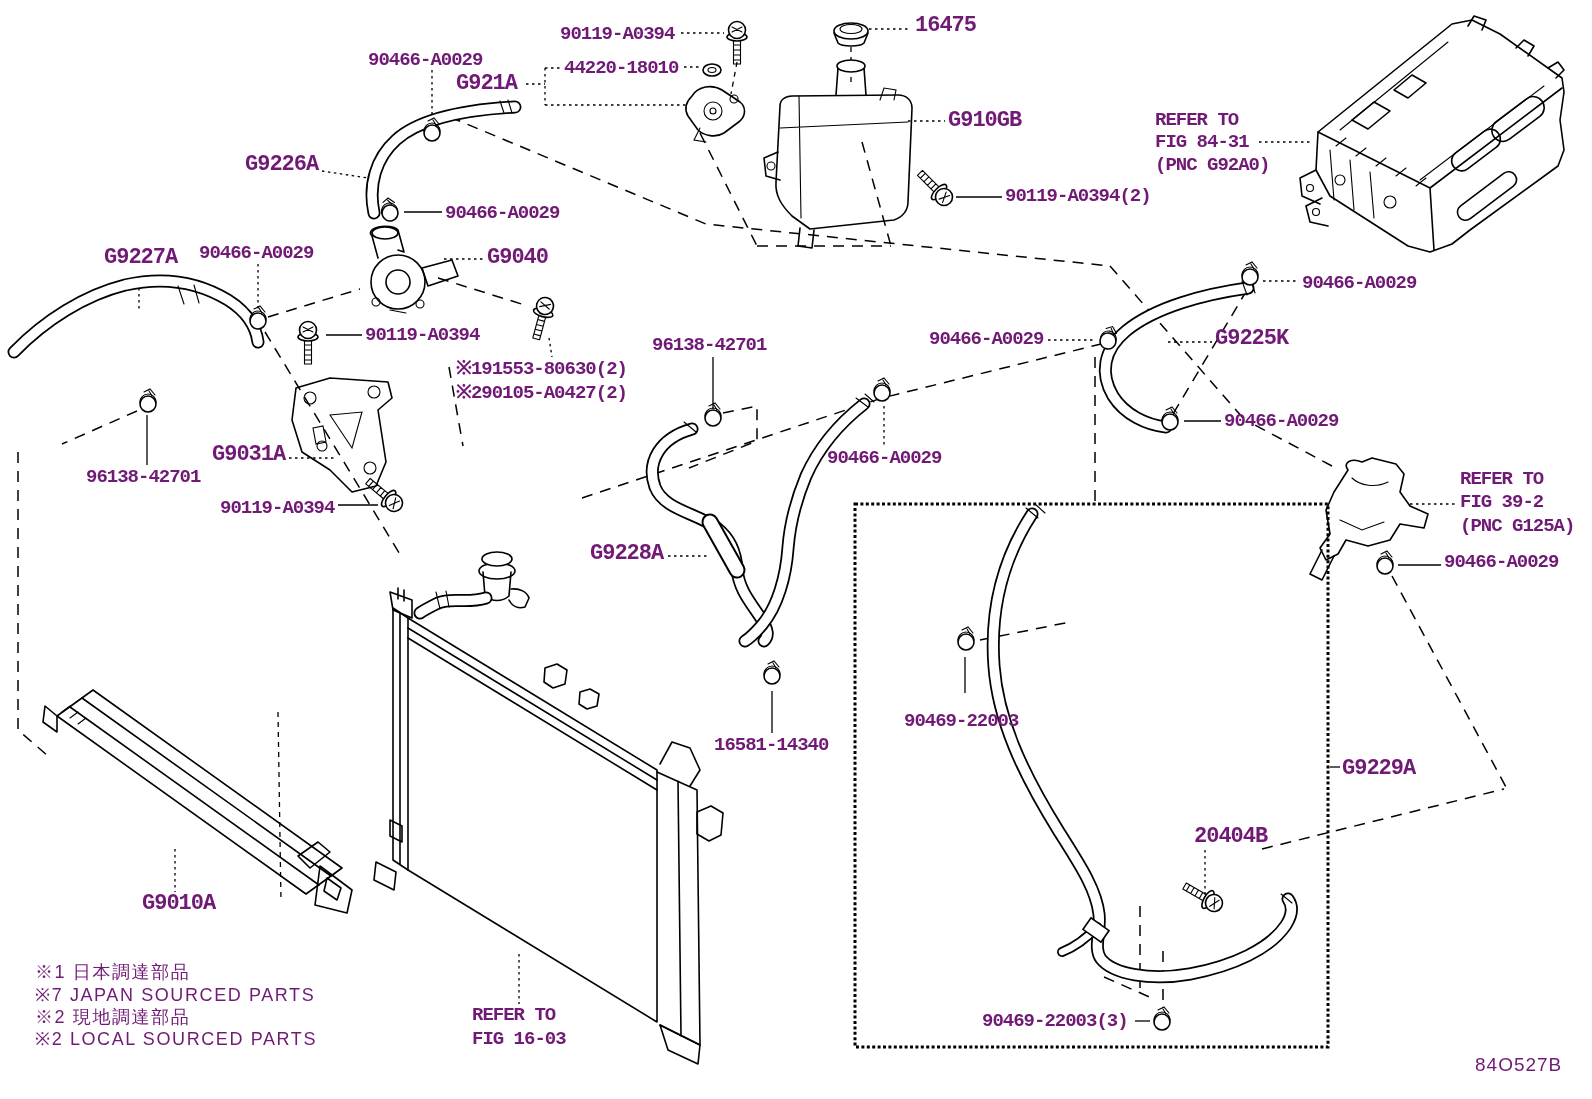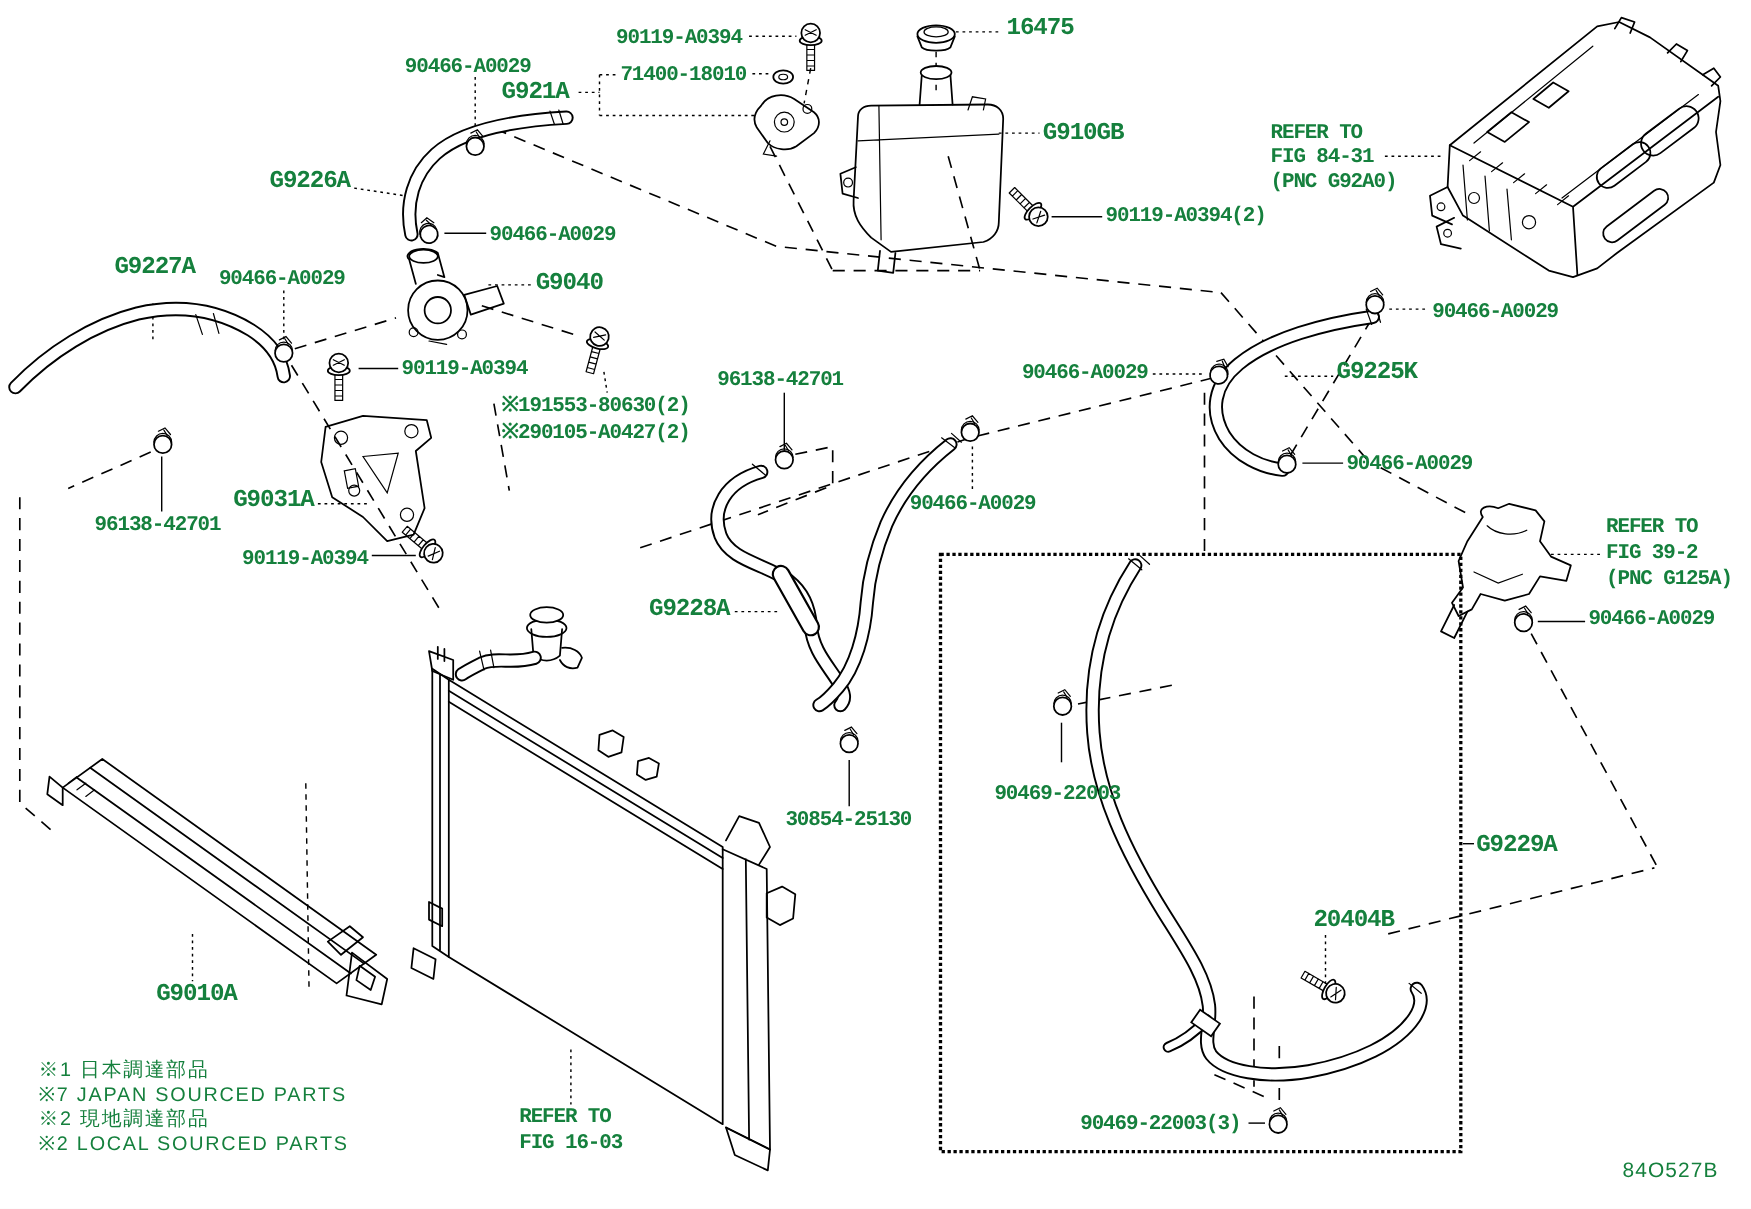--- a/index.html
+++ b/index.html
@@ -6,7 +6,7 @@
   .stage{position:relative;width:1592px;height:1099px;background:#ffffff;overflow:hidden;
          font-family:"Liberation Mono",monospace;}
   .art{position:absolute;left:0;top:0;}
-  .lbl{position:absolute;color:#15803d;white-space:pre;line-height:1;}
+  .lbl{position:absolute;color:#701a75;white-space:pre;line-height:1;}
   .num{font-family:"Liberation Mono",monospace;font-weight:700;font-size:19px;letter-spacing:-1px;}
   .big{font-family:"Liberation Mono",monospace;font-weight:700;font-size:22px;letter-spacing:-1px;text-align:center;}
   .note{font-family:"Liberation Sans",sans-serif;font-weight:400;font-size:18px;letter-spacing:1.6px;}

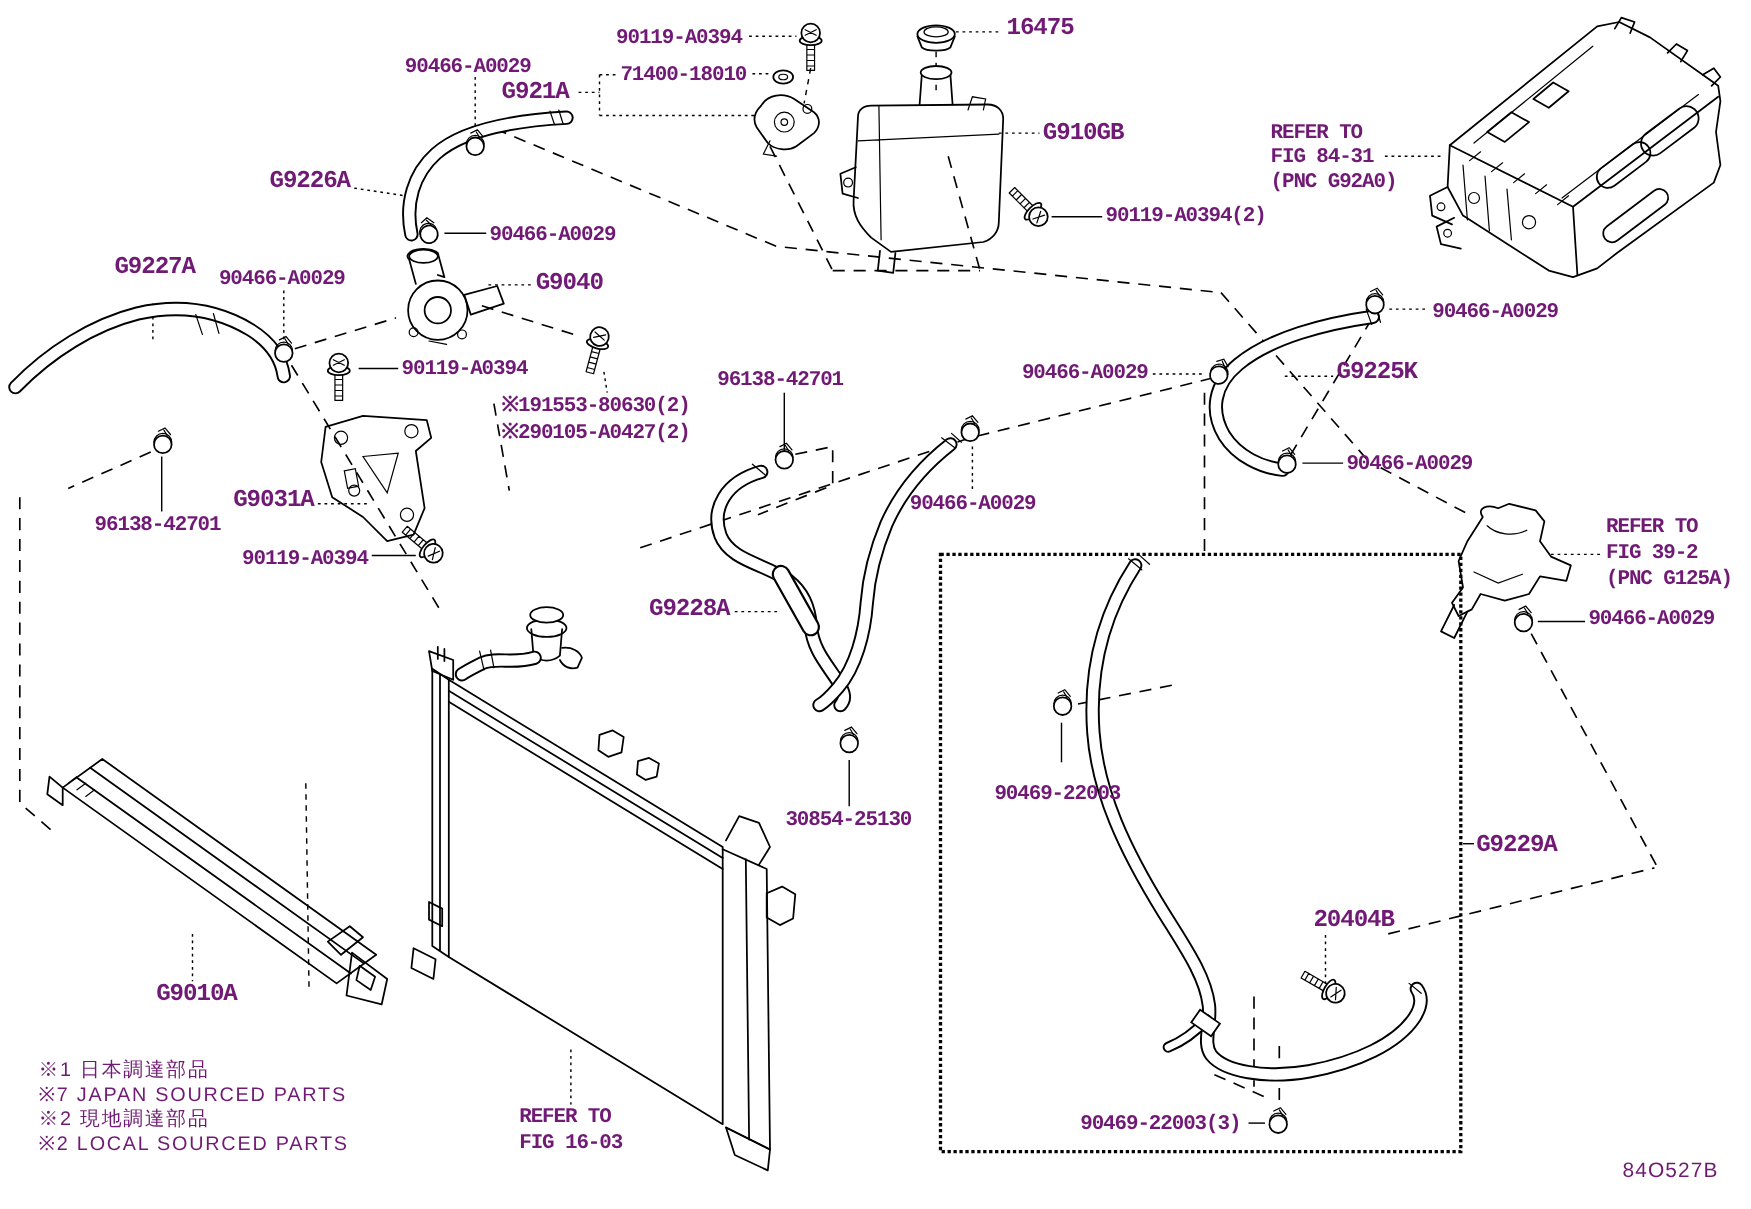--- a/index.html
+++ b/index.html
@@ -263,7 +263,7 @@
 
   <div class="lbl num" style="left:560px;top:25px">90119-A0394</div>
   <div class="lbl big" style="left:915px;top:15px">16475</div>
-  <div class="lbl num" style="left:564px;top:59px">71400-18010</div>
+  <div class="lbl num" style="left:564px;top:59px">44220-18010</div>
   <div class="lbl big" style="left:456px;top:73px">G921A</div>
   <div class="lbl num" style="left:368px;top:51px">90466-A0029</div>
   <div class="lbl big" style="left:245px;top:154px">G9226A</div>

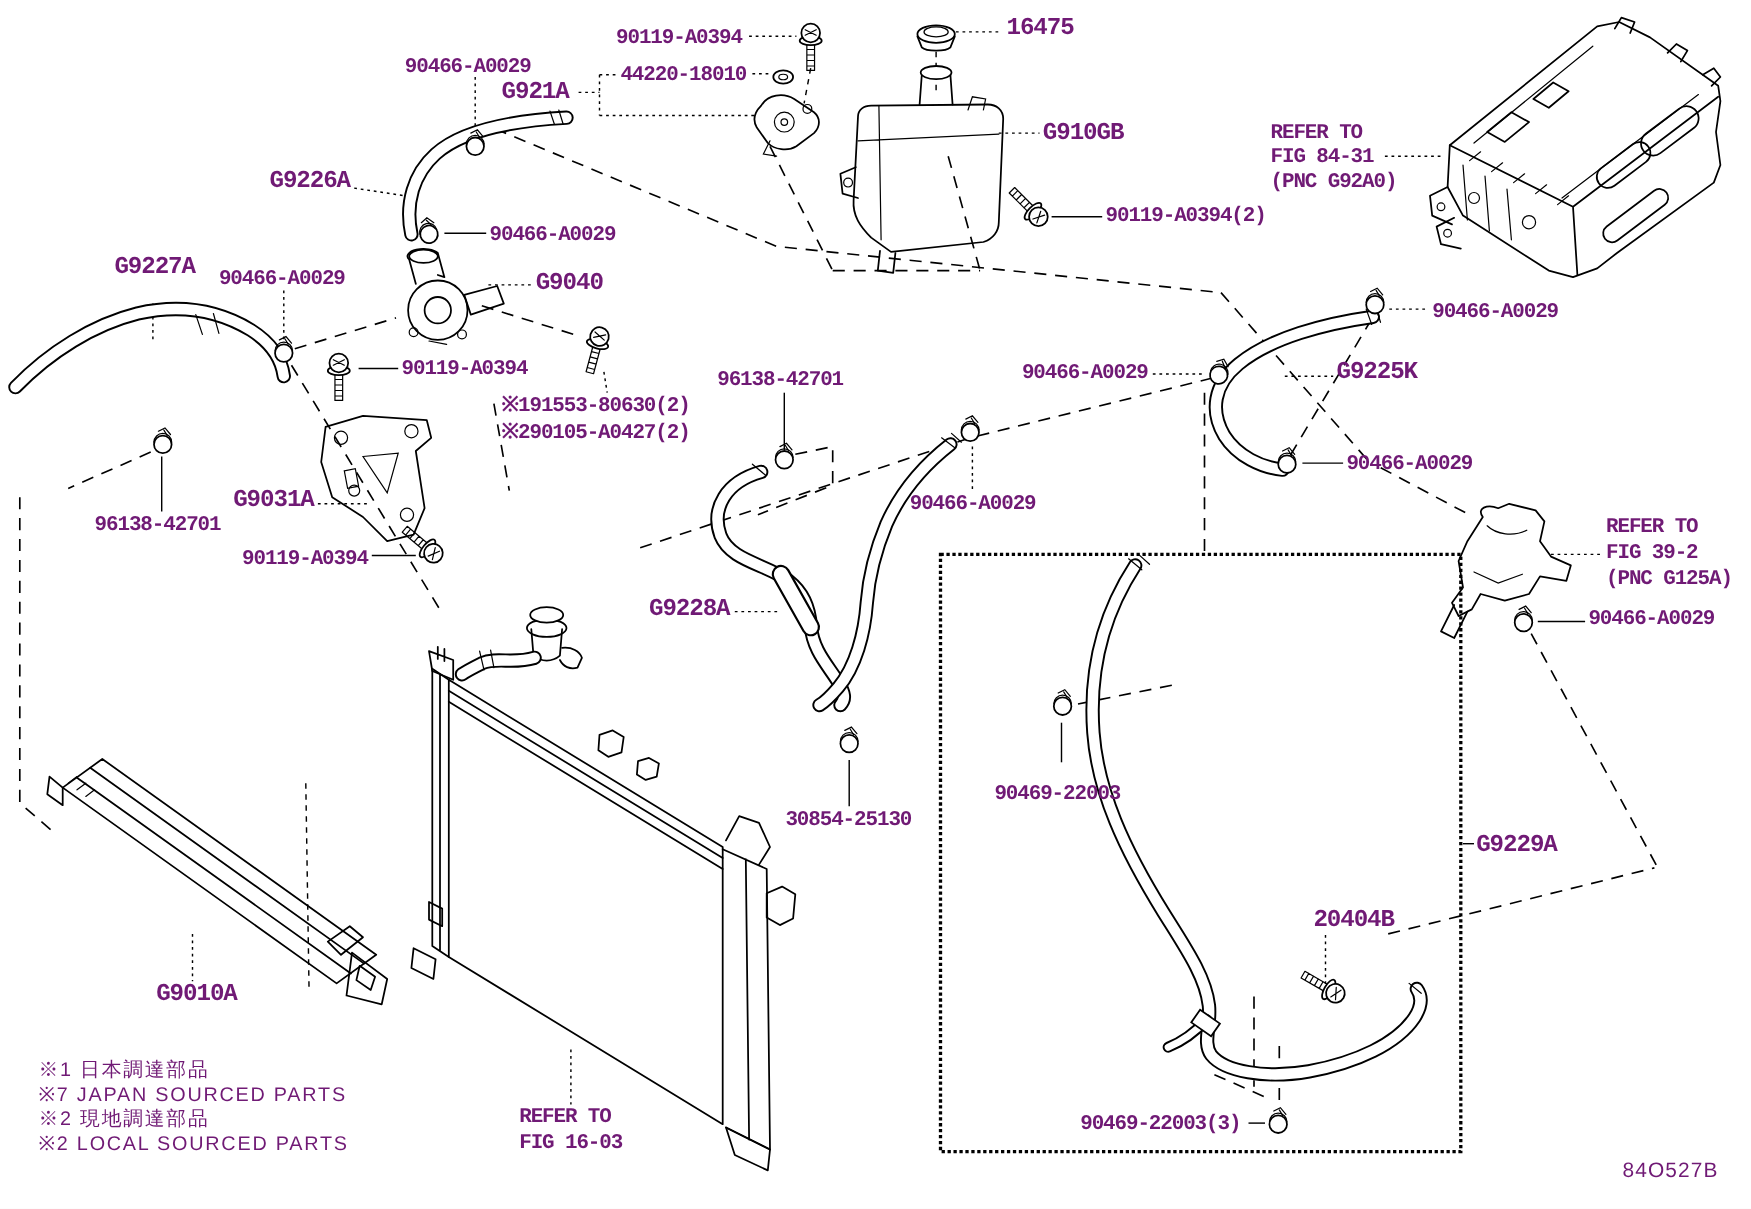--- a/index.html
+++ b/index.html
@@ -274,7 +274,7 @@
   <div class="lbl num" style="left:1155px;top:156px">(PNC G92A0)</div>
   <div class="lbl num" style="left:1005px;top:187px">90119-A0394(2)</div>
   <div class="lbl num" style="left:1302px;top:274px">90466-A0029</div>
-  <div class="lbl big" style="left:104px;top:232px">G9227A</div>
+  <div class="lbl big" style="left:104px;top:247px">G9227A</div>
   <div class="lbl num" style="left:199px;top:244px">90466-A0029</div>
   <div class="lbl big" style="left:487px;top:247px">G9040</div>
   <div class="lbl num" style="left:365px;top:326px">90119-A0394</div>

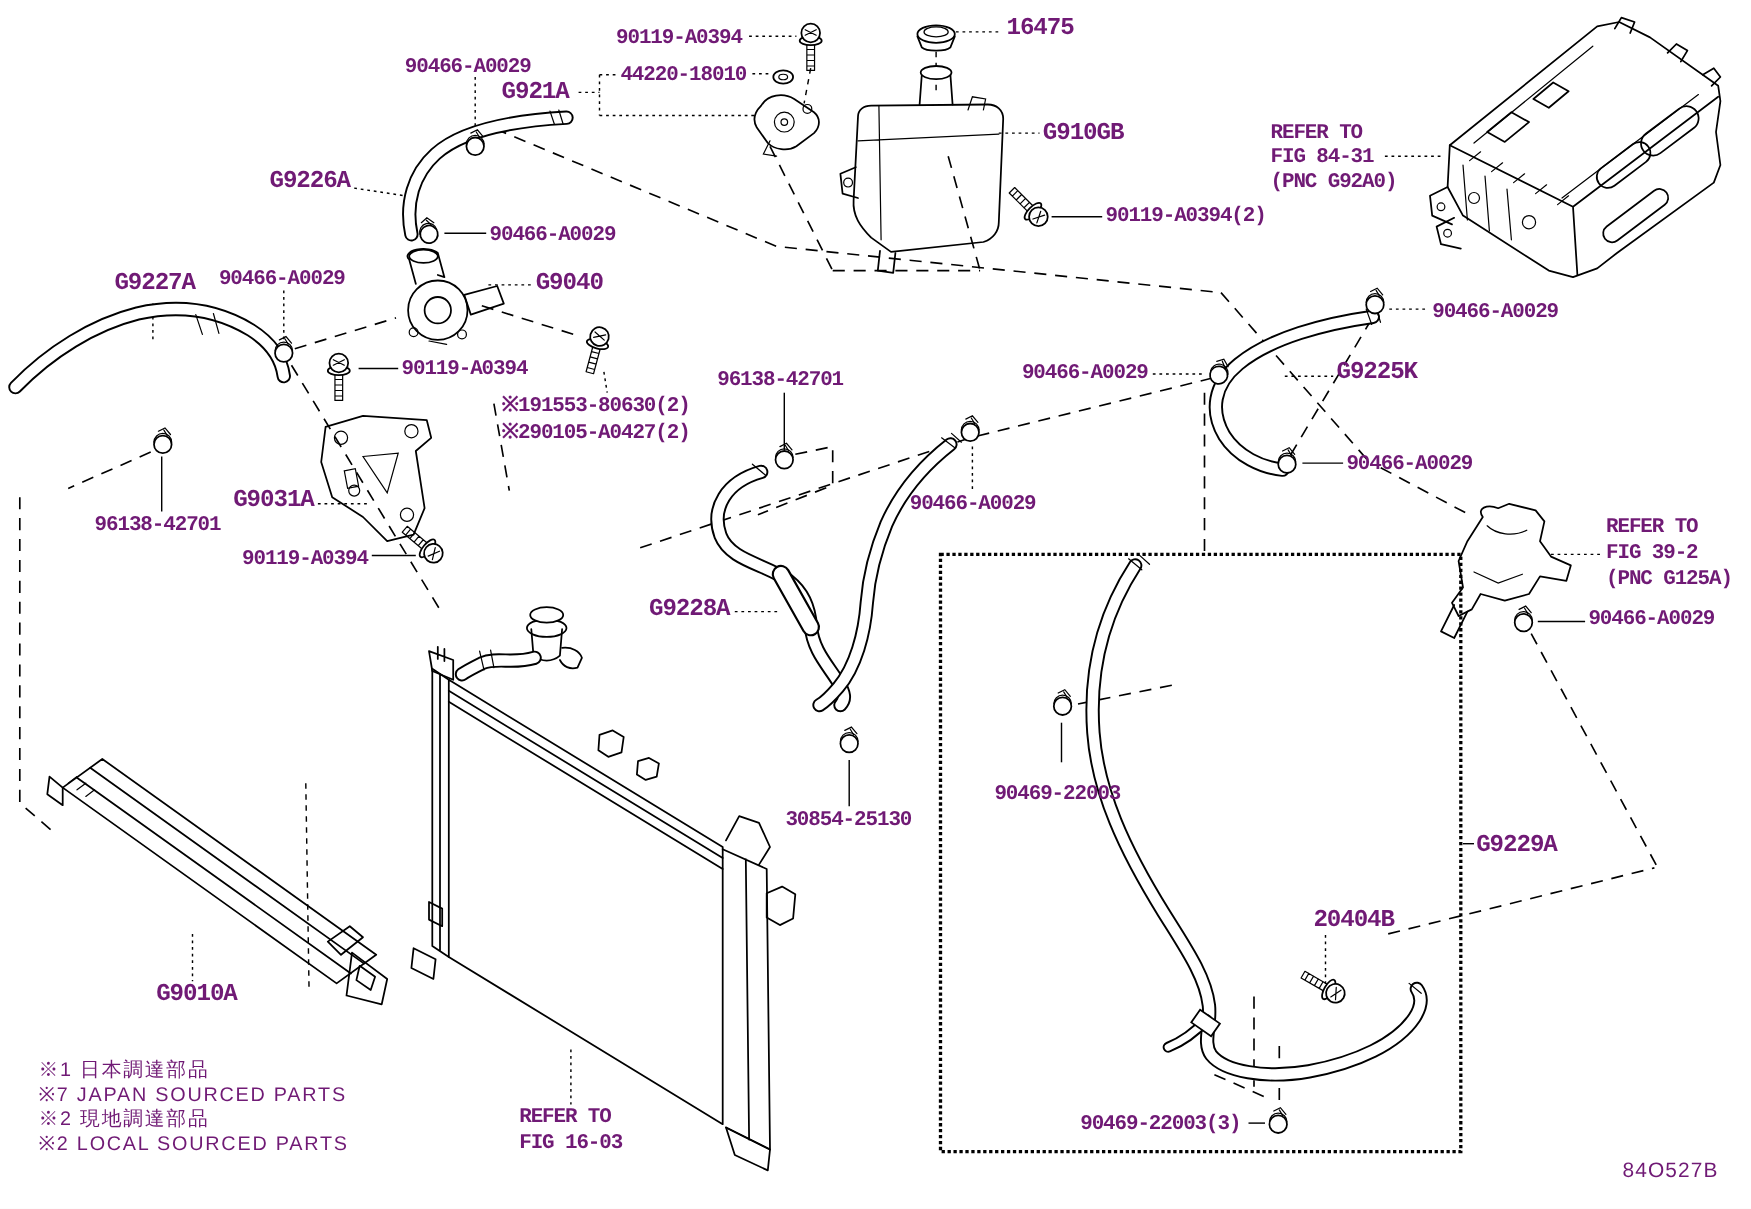--- a/index.html
+++ b/index.html
@@ -294,7 +294,7 @@
   <div class="lbl big" style="left:590px;top:543px">G9228A</div>
   <div class="lbl num" style="left:827px;top:449px">90466-A0029</div>
   <div class="lbl num" style="left:904px;top:712px">90469-22003</div>
-  <div class="lbl num" style="left:714px;top:736px">30854-25130</div>
+  <div class="lbl num" style="left:714px;top:736px">16581-14340</div>
   <div class="lbl big" style="left:1342px;top:758px">G9229A</div>
   <div class="lbl big" style="left:1194px;top:826px">20404B</div>
   <div class="lbl big" style="left:142px;top:893px">G9010A</div>

